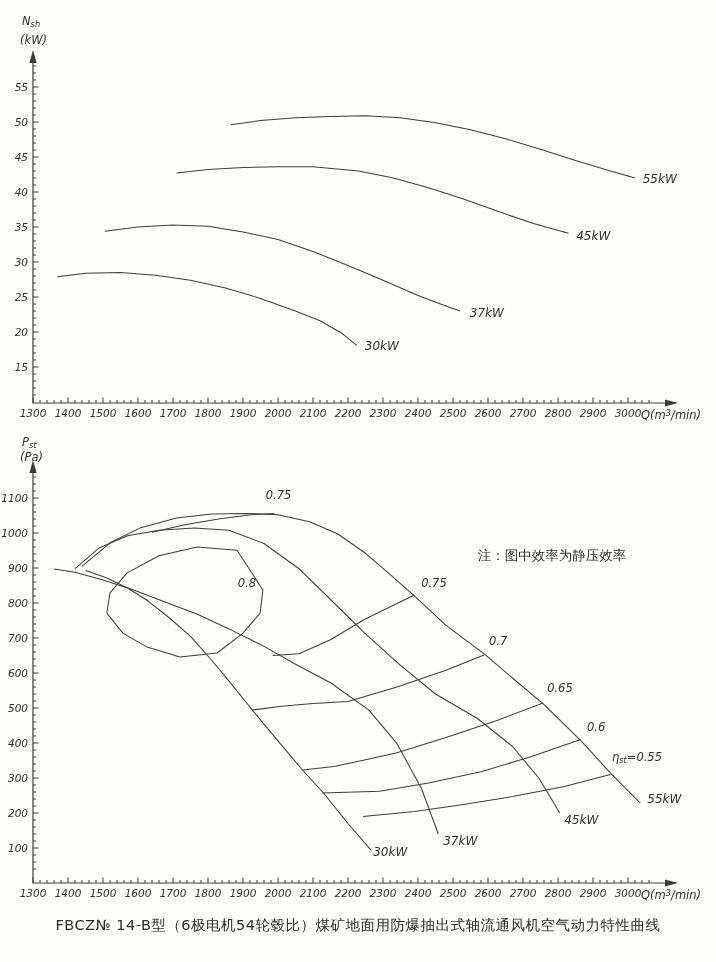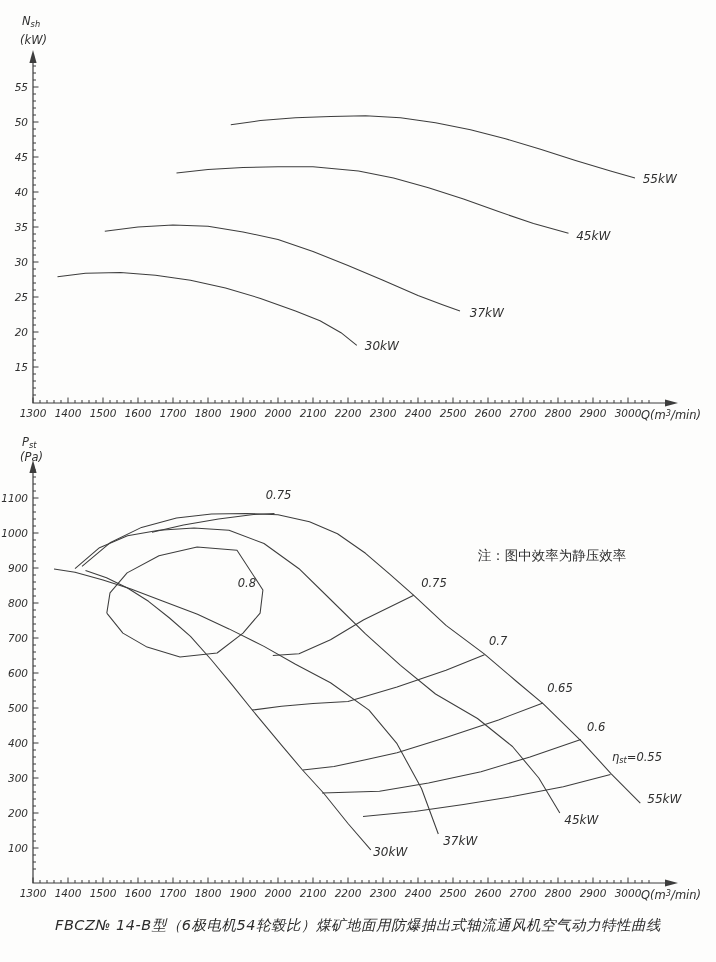--- a/index.html
+++ b/index.html
@@ -12,7 +12,7 @@
   .axis-title{font-size:11.5px;font-style:italic;}
   .note-text{font-size:13.5px;}
   .caption{position:absolute;left:0;top:916px;width:716px;text-align:center;
-           font-size:14.5px;font-style:italic;color:#2b2b2b;letter-spacing:0.5px;}
+           font-size:14.5px;color:#2b2b2b;letter-spacing:0.5px;}
 </style>
 </head>
 <body>

